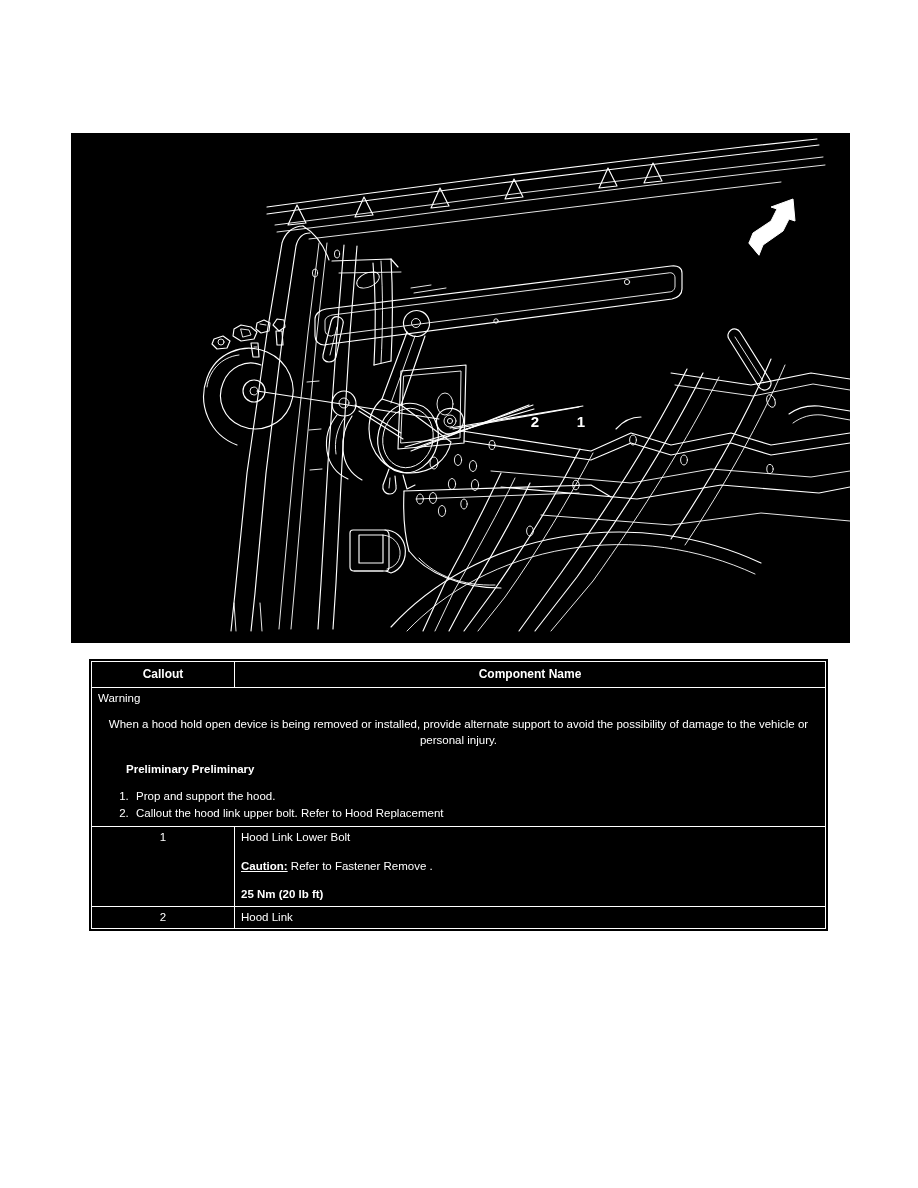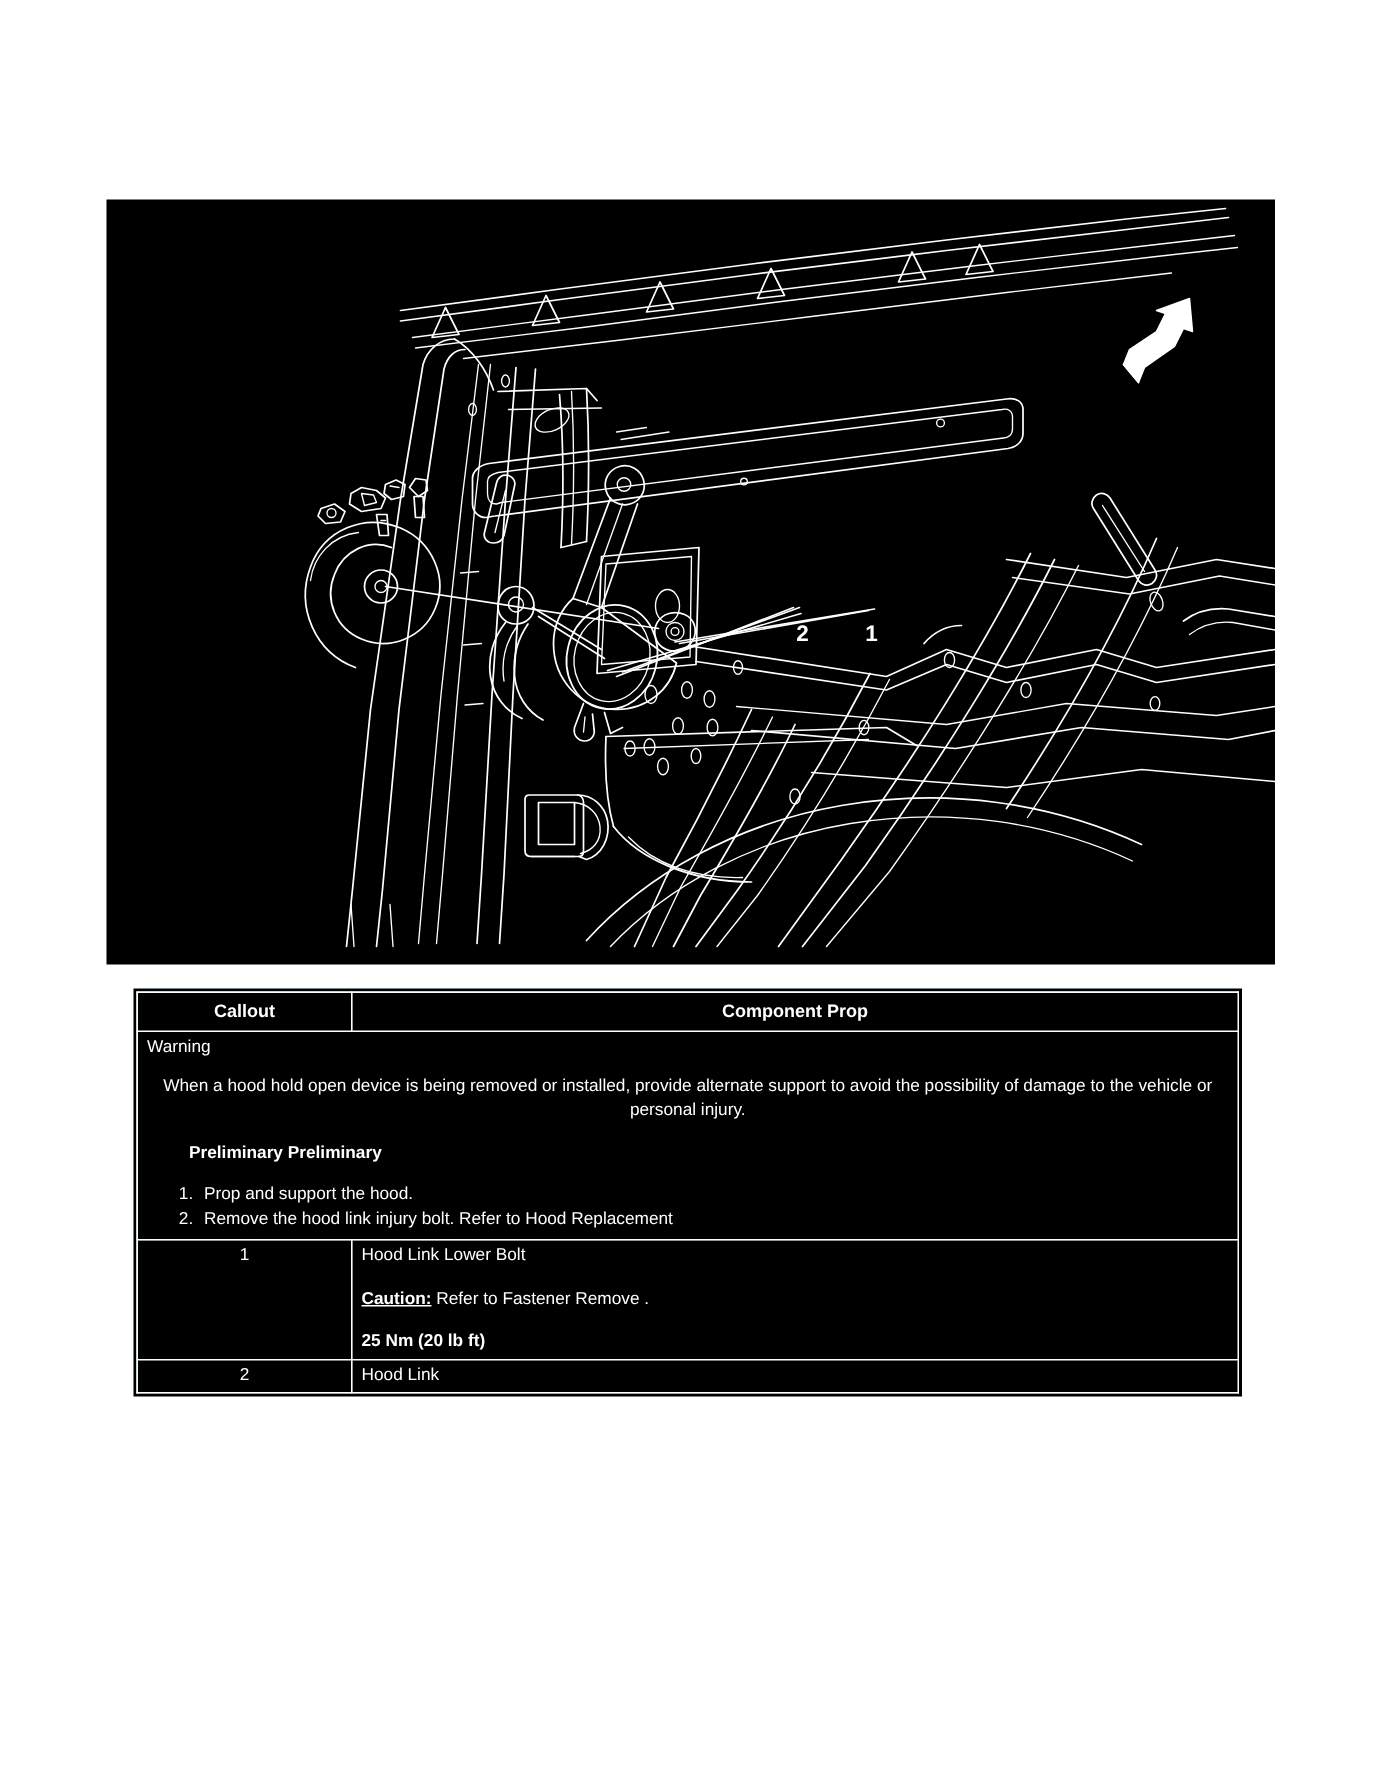--- a/index.html
+++ b/index.html
@@ -81,7 +81,7 @@
   table.ct {
     border-collapse: collapse;
     width: 100%;
-    background: #7dd3fc;
+    background: #ef4444;
     table-layout: fixed;
   }
   table.ct td, table.ct th {

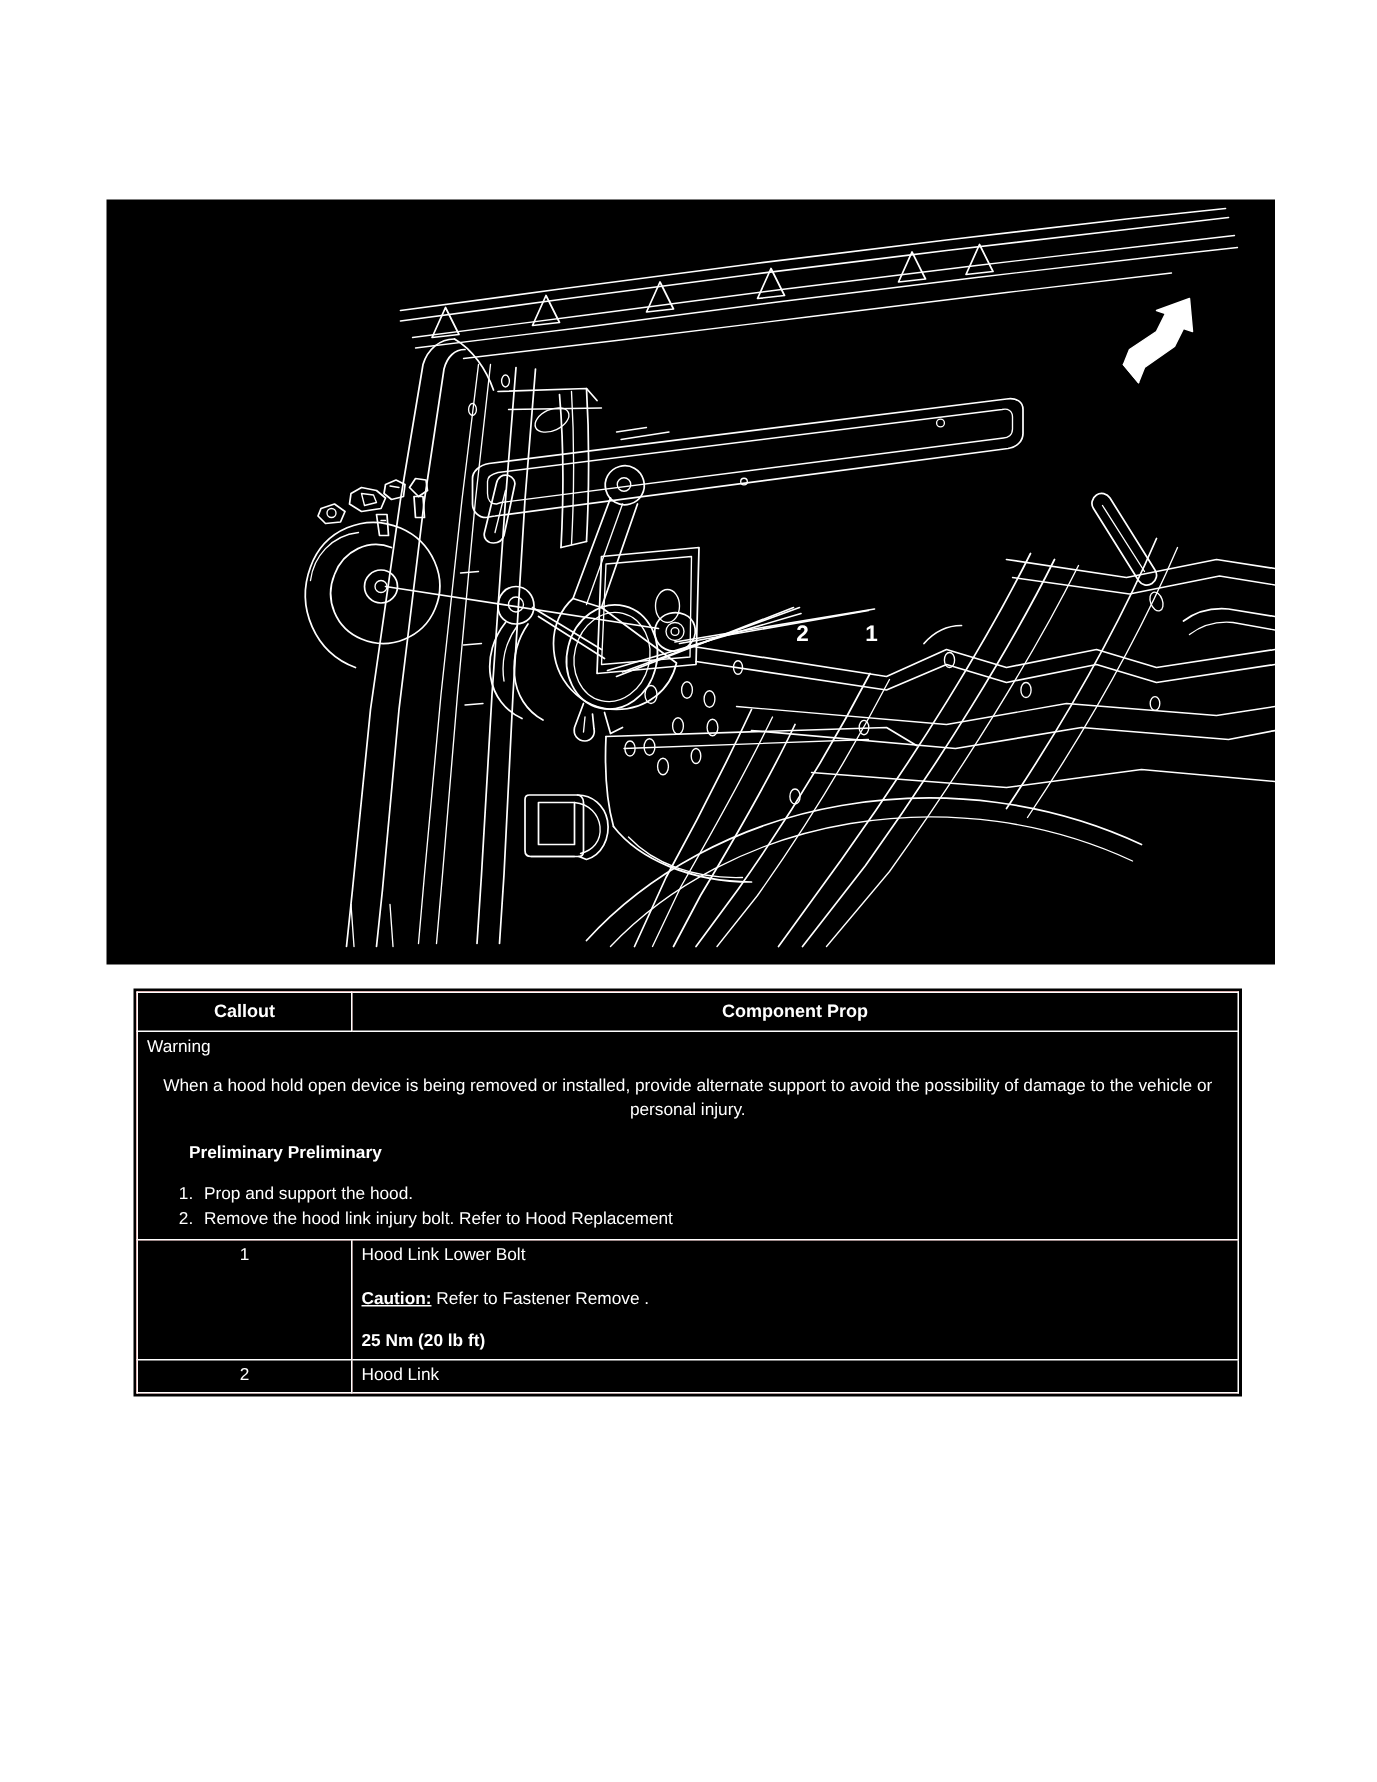--- a/index.html
+++ b/index.html
@@ -389,7 +389,7 @@
     <thead>
       <tr>
         <th>Callout</th>
-        <th>Component Prop</th>
+        <th>Component Name</th>
       </tr>
     </thead>
     <tbody>

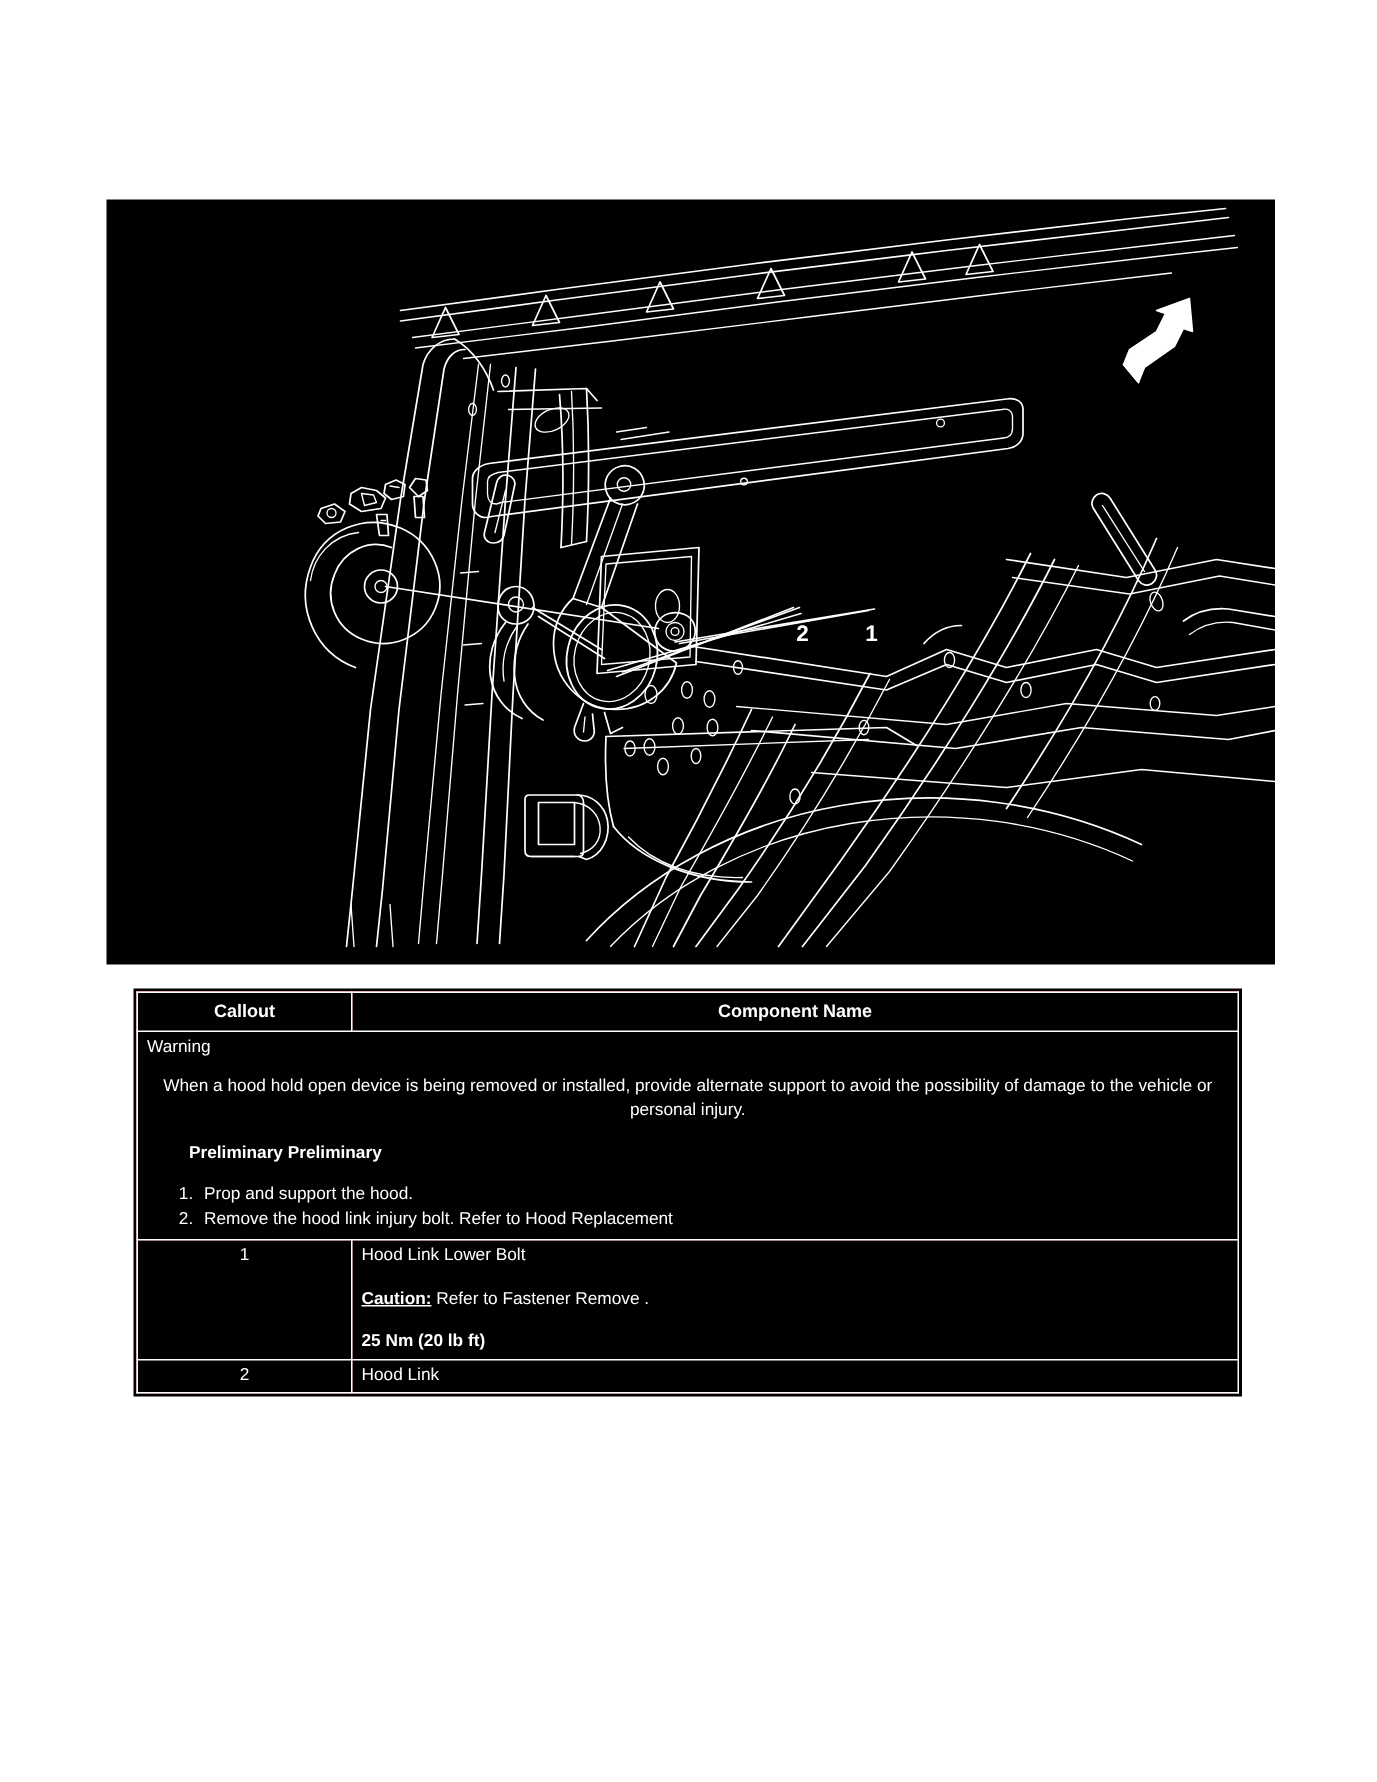--- a/index.html
+++ b/index.html
@@ -400,7 +400,7 @@
           <p class="prelim-title">Preliminary Preliminary</p>
           <ol class="prelim">
             <li>Prop and support the hood.</li>
-            <li>Remove the hood link injury bolt. Refer to Hood Replacement</li>
+            <li>Callout the hood link upper bolt. Refer to Hood Replacement</li>
           </ol>
         </td>
       </tr>

